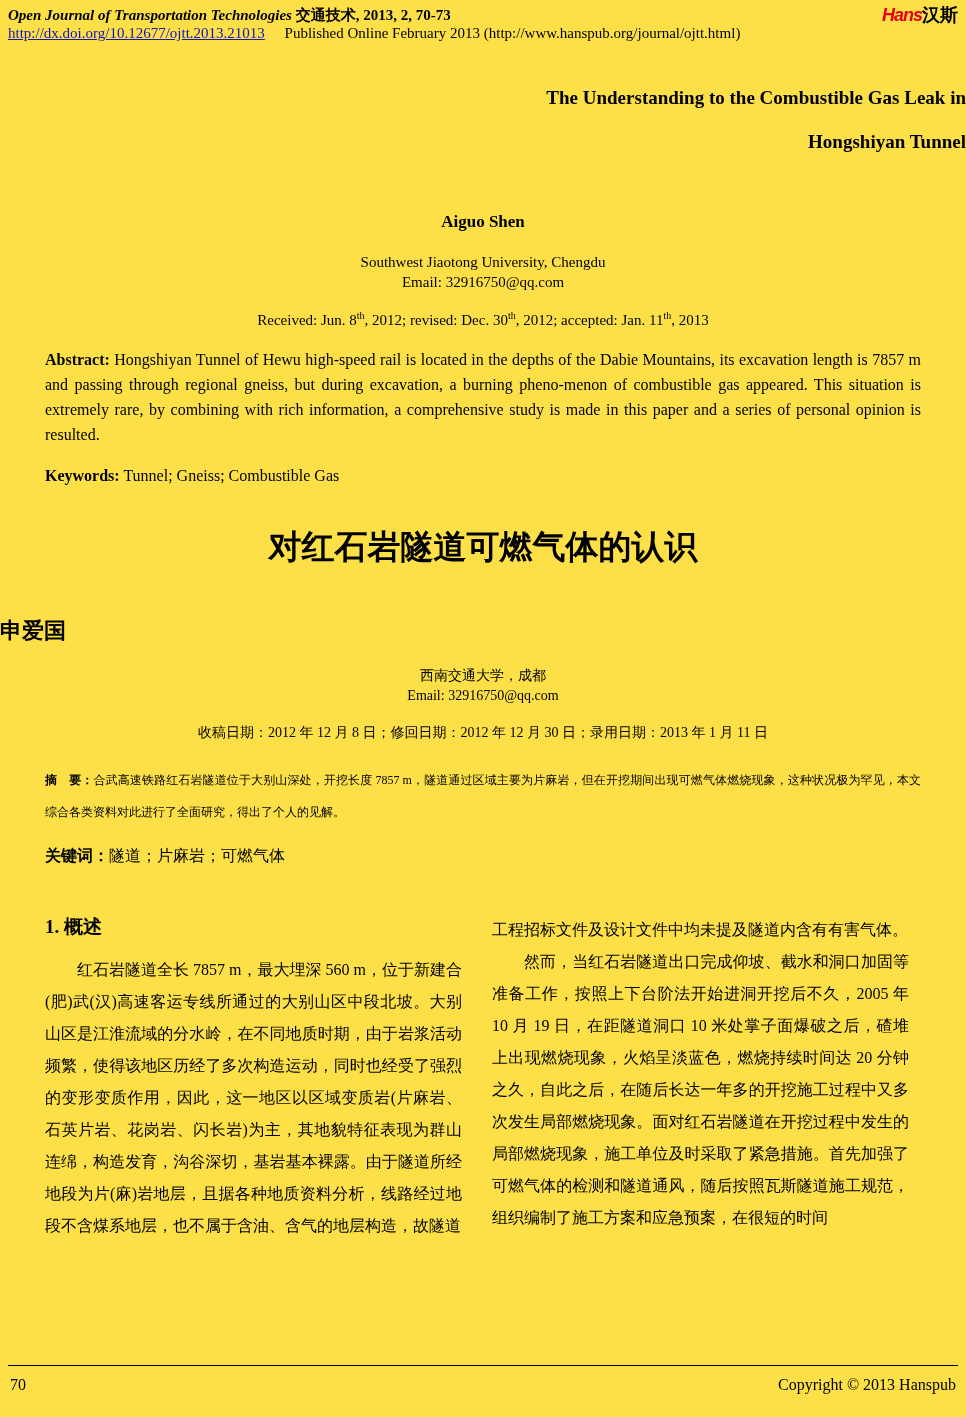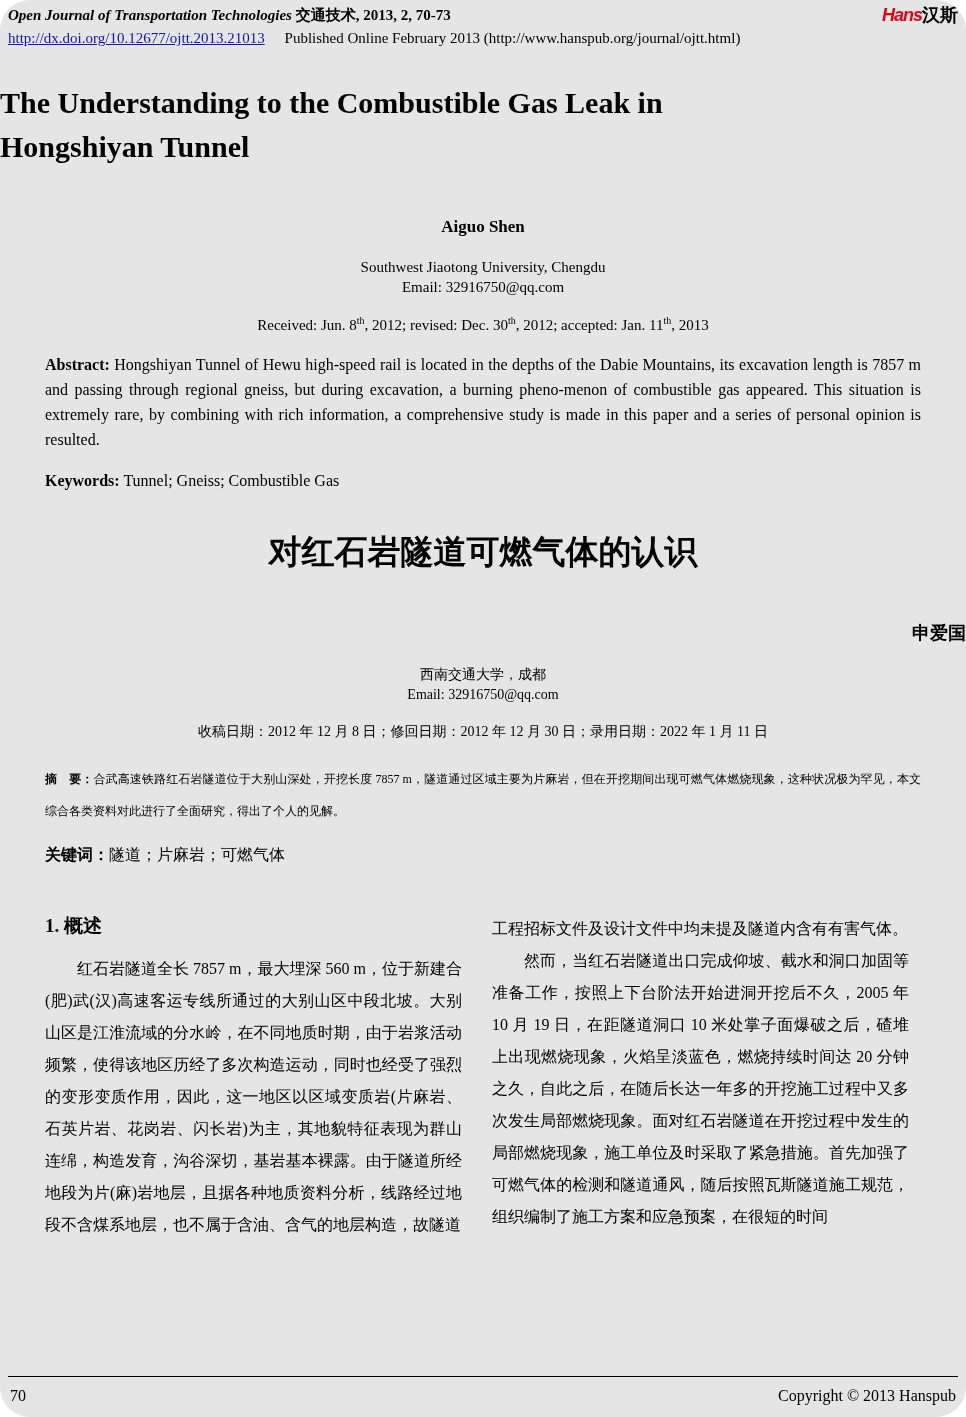--- a/index.html
+++ b/index.html
@@ -9,11 +9,10 @@
     width: 966px;
     height: 1417px;
     margin: 0 auto;
-    background: #e5e5e5;
+    background: #fde047;
     color: #000000;
     font-family: "Liberation Serif", "DejaVu Serif", serif;
     overflow: hidden;
-    border-radius: 30px;
   }
   
   .header { padding: 6px 8px 0 8px; font-size: 15px; }

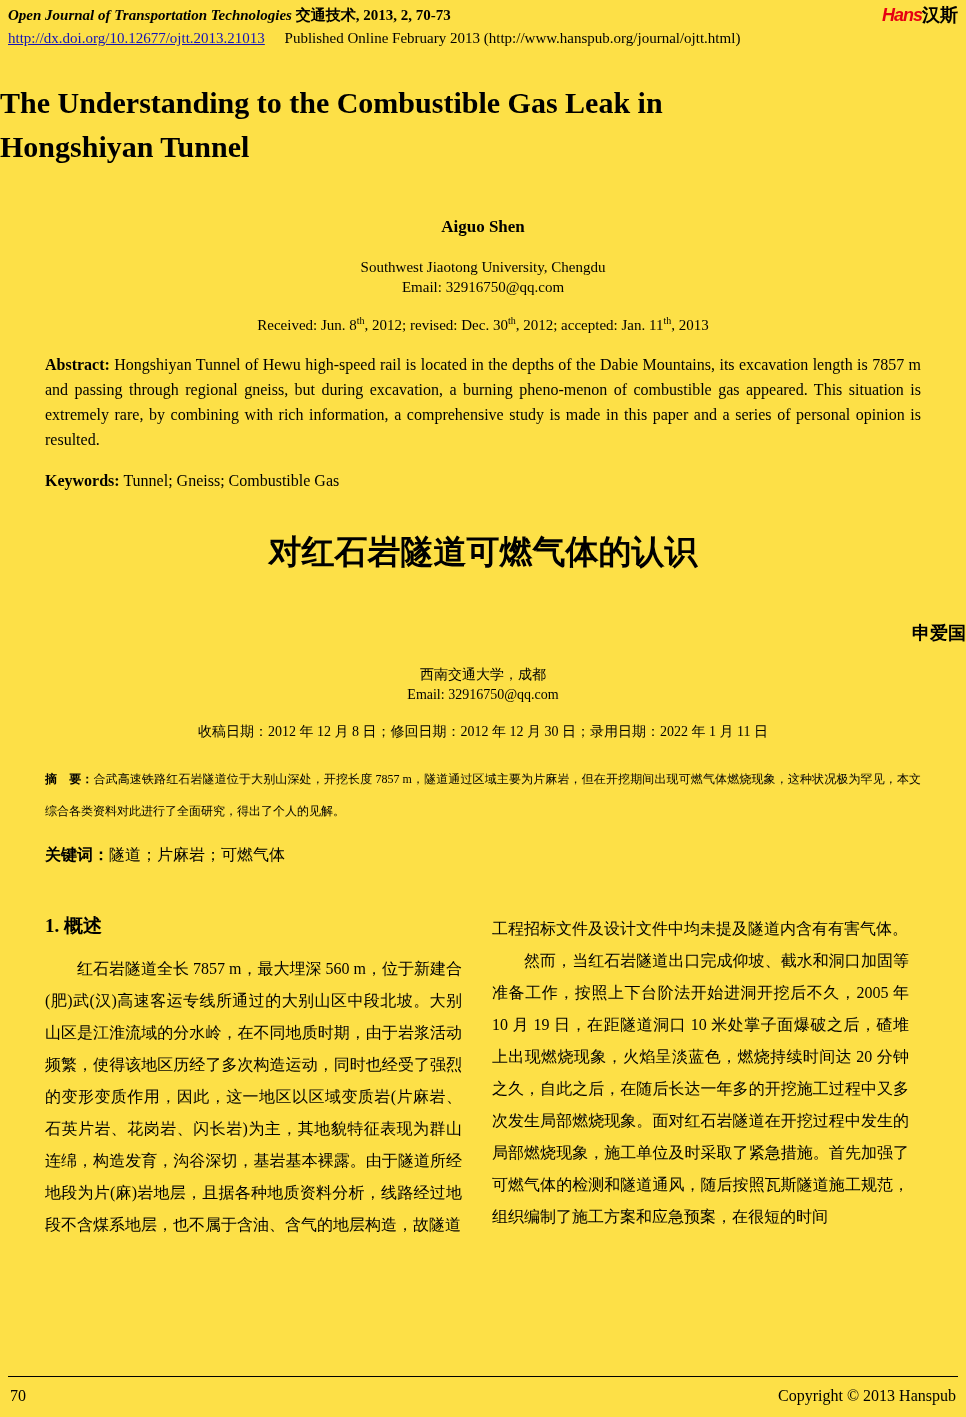--- a/index.html
+++ b/index.html
@@ -22,7 +22,7 @@
   .logo { font-size: 18px; font-weight: bold; line-height: 1; white-space: nowrap; }
   .logo-hans { color: #e60012; font-family: "Liberation Sans", sans-serif; font-style: italic; letter-spacing: -1px; }
   .logo-cn { color: #000000; }
-  .header-row2 { margin-top: 5px; }
+  .header-row2 { }
   .doi-link { color: #1414b8; text-decoration: underline; cursor: pointer; }
   .pub-info { margin-left: 16px; }
   

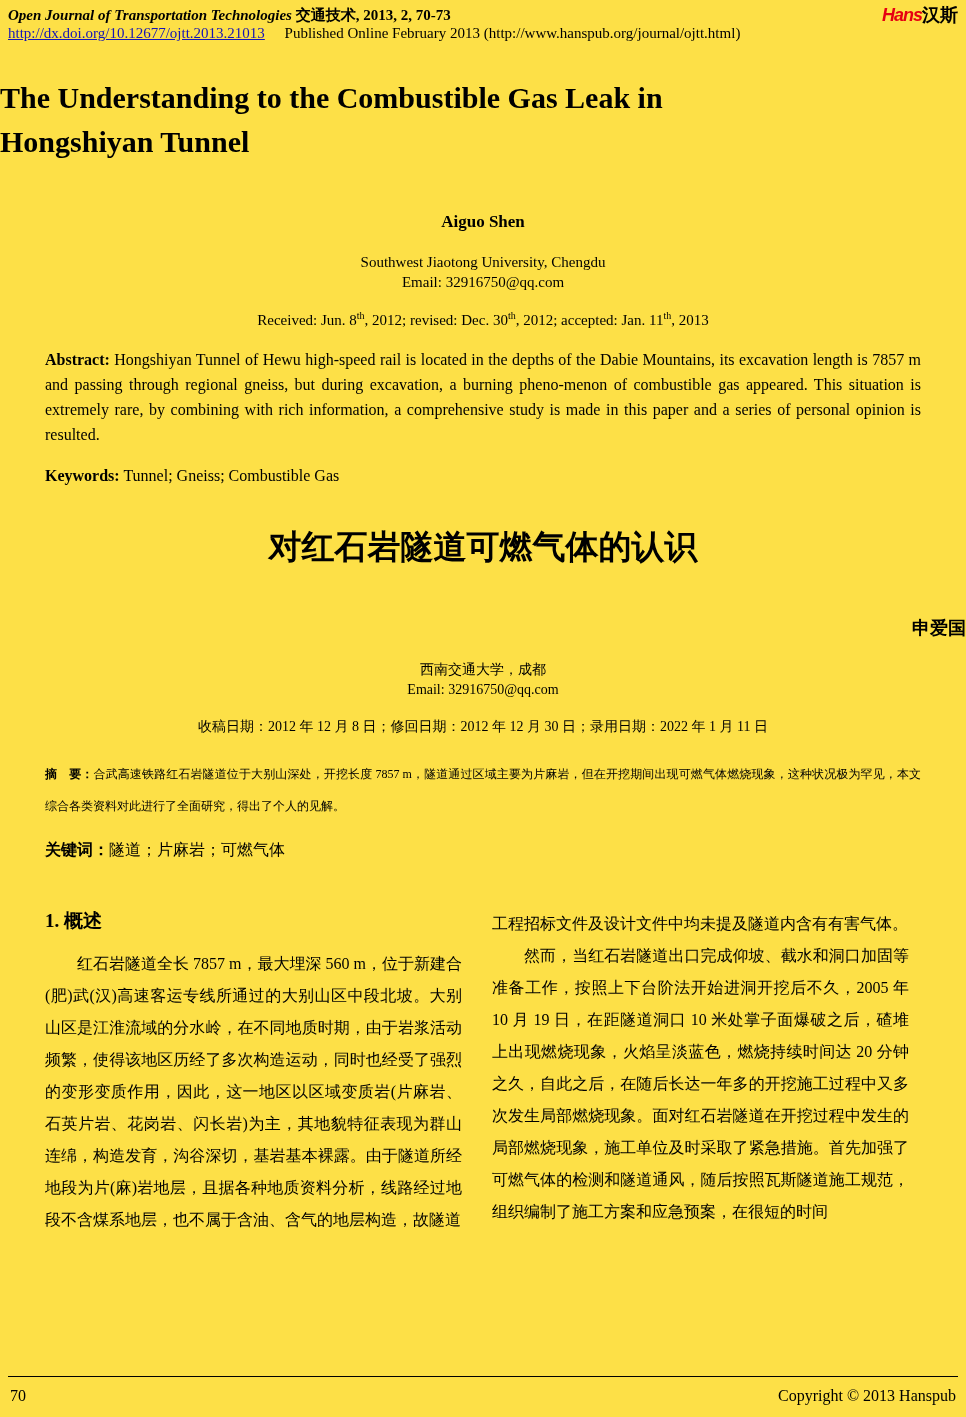--- a/index.html
+++ b/index.html
@@ -28,8 +28,8 @@
   
   .title-en {
     margin-top: 34px;
-    text-align: left;
-    font-size: 30px;
+    text-align: right;
+    font-size: 19px;
     font-weight: bold;
     line-height: 44px;
   }

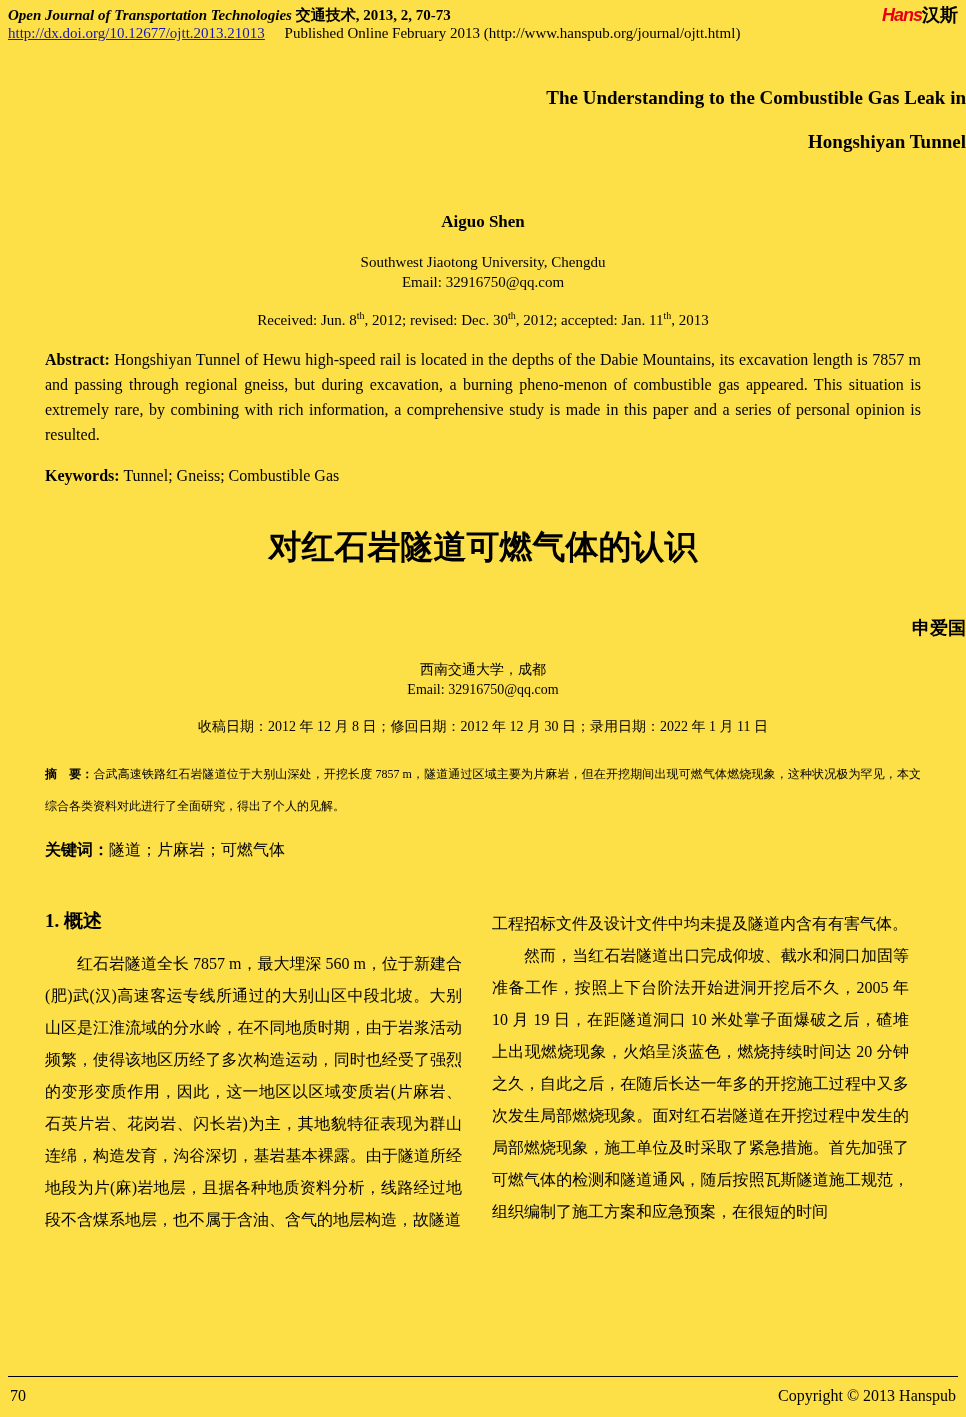--- a/index.html
+++ b/index.html
@@ -46,7 +46,7 @@
   .keywords-en { margin: 20px 45px 0 45px; font-size: 16px; }
   
   .title-cn { margin-top: 40px; text-align: center; font-size: 33px; font-weight: bold; }
-  .author-cn { margin-top: 46px; text-align: right; font-size: 18px; font-weight: bold; }
+  .author-cn { margin-top: 46px; text-align: left; font-size: 22px; font-weight: bold; }
   .affil-cn { margin-top: 20px; text-align: center; font-size: 14px; line-height: 20px; }
   .dates-cn { margin-top: 18px; text-align: center; font-size: 14px; }
   .abstract-cn {

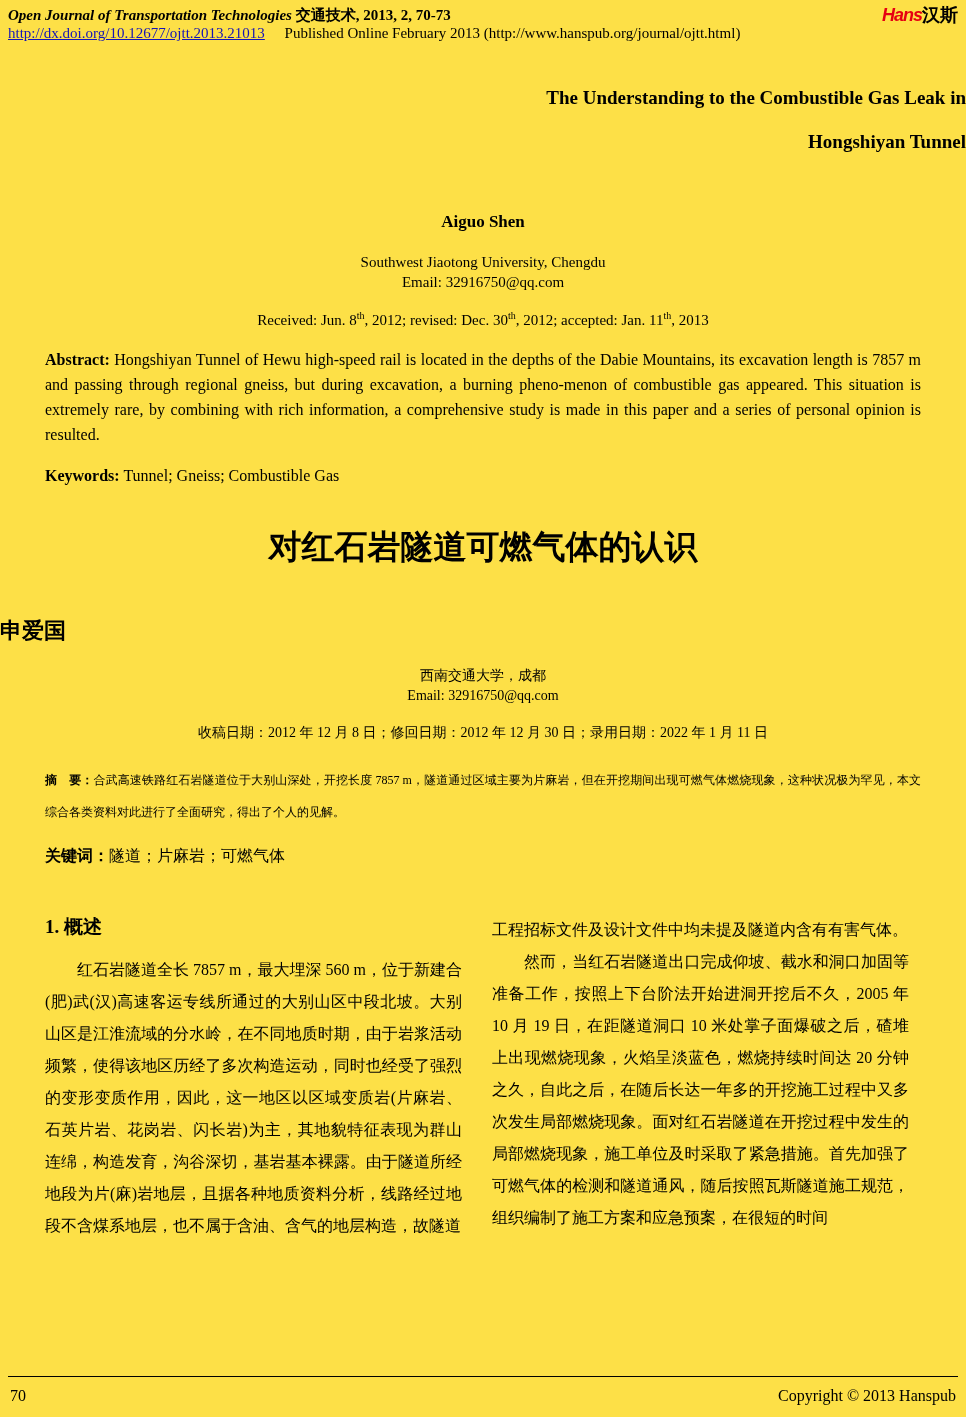--- a/index.html
+++ b/index.html
@@ -132,7 +132,7 @@
     <div>Email: 32916750@qq.com</div>
   </div>
 
-  <div class="dates-cn">收稿日期：2012 年 12 月 8 日；修回日期：2012 年 12 月 30 日；录用日期：2022 年 1 月 11 日</div>
+  <div class="dates-cn">收稿日期：2012 年 12 月 8 日；修回日期：2012 年 12 月 30 日；录用日期：2013 年 1 月 11 日</div>
 
   <p class="abstract-cn">
     <b>摘　要：</b><span>合武高速铁路红石岩隧道位于大别山深处，开挖长度 7857 m，隧道通过区域主要为片麻岩，但在开挖期间出现可燃气体燃烧现象，这种状况极为罕见，本文综合各类资料对此进行了全面研究，得出了个人的见解。</span>

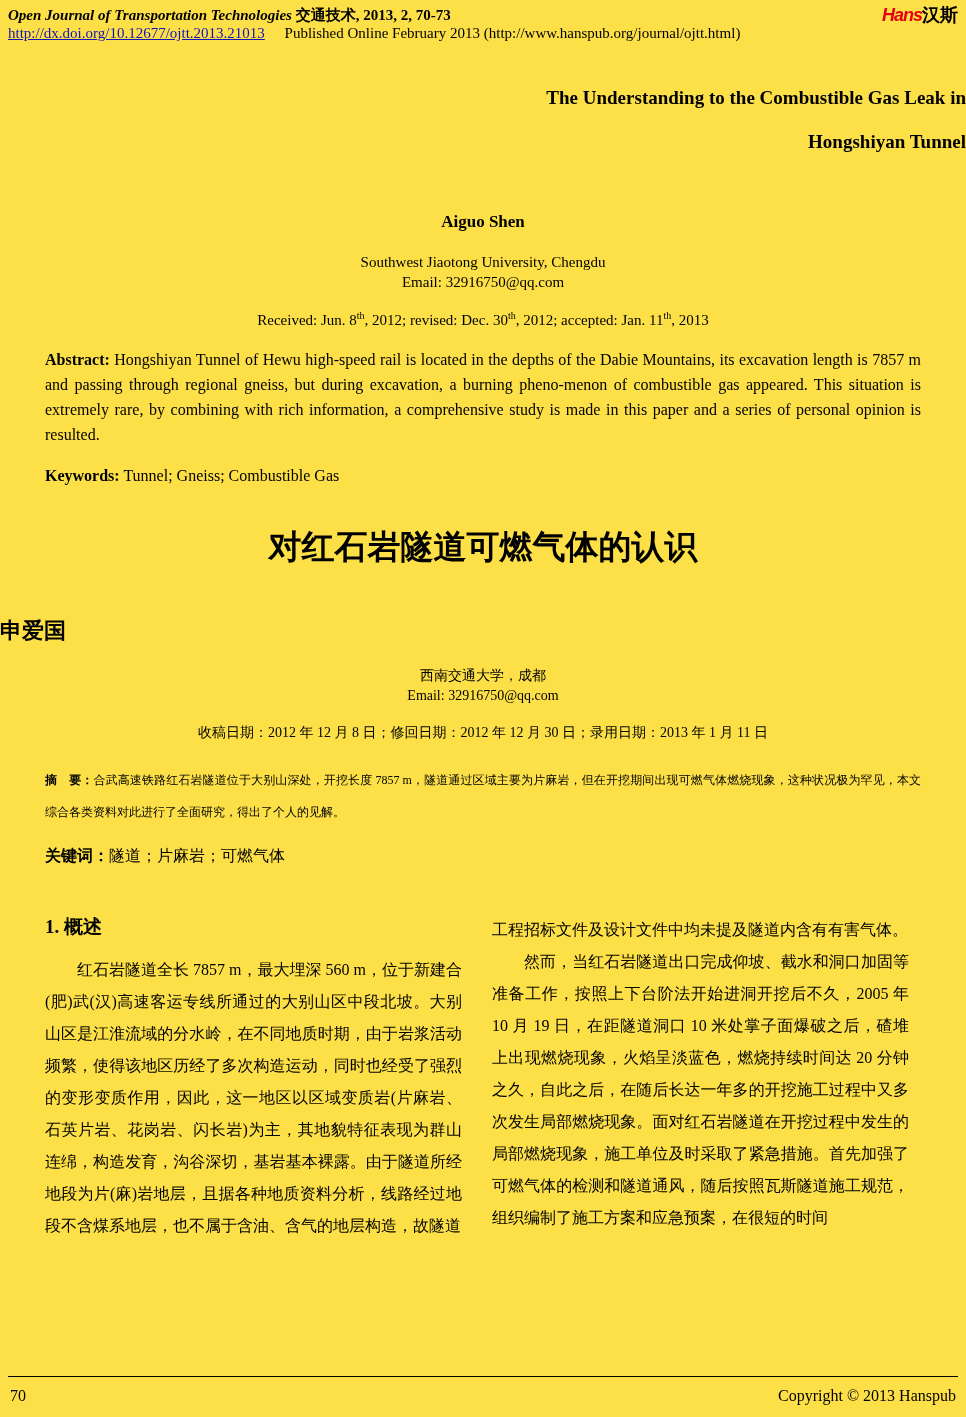--- a/index.html
+++ b/index.html
@@ -70,7 +70,7 @@
     position: absolute;
     left: 8px;
     right: 8px;
-    bottom: 12px;
+    bottom: 23px;
     border-top: 1px solid #000000;
     padding: 10px 2px 0 2px;
     display: flex;

